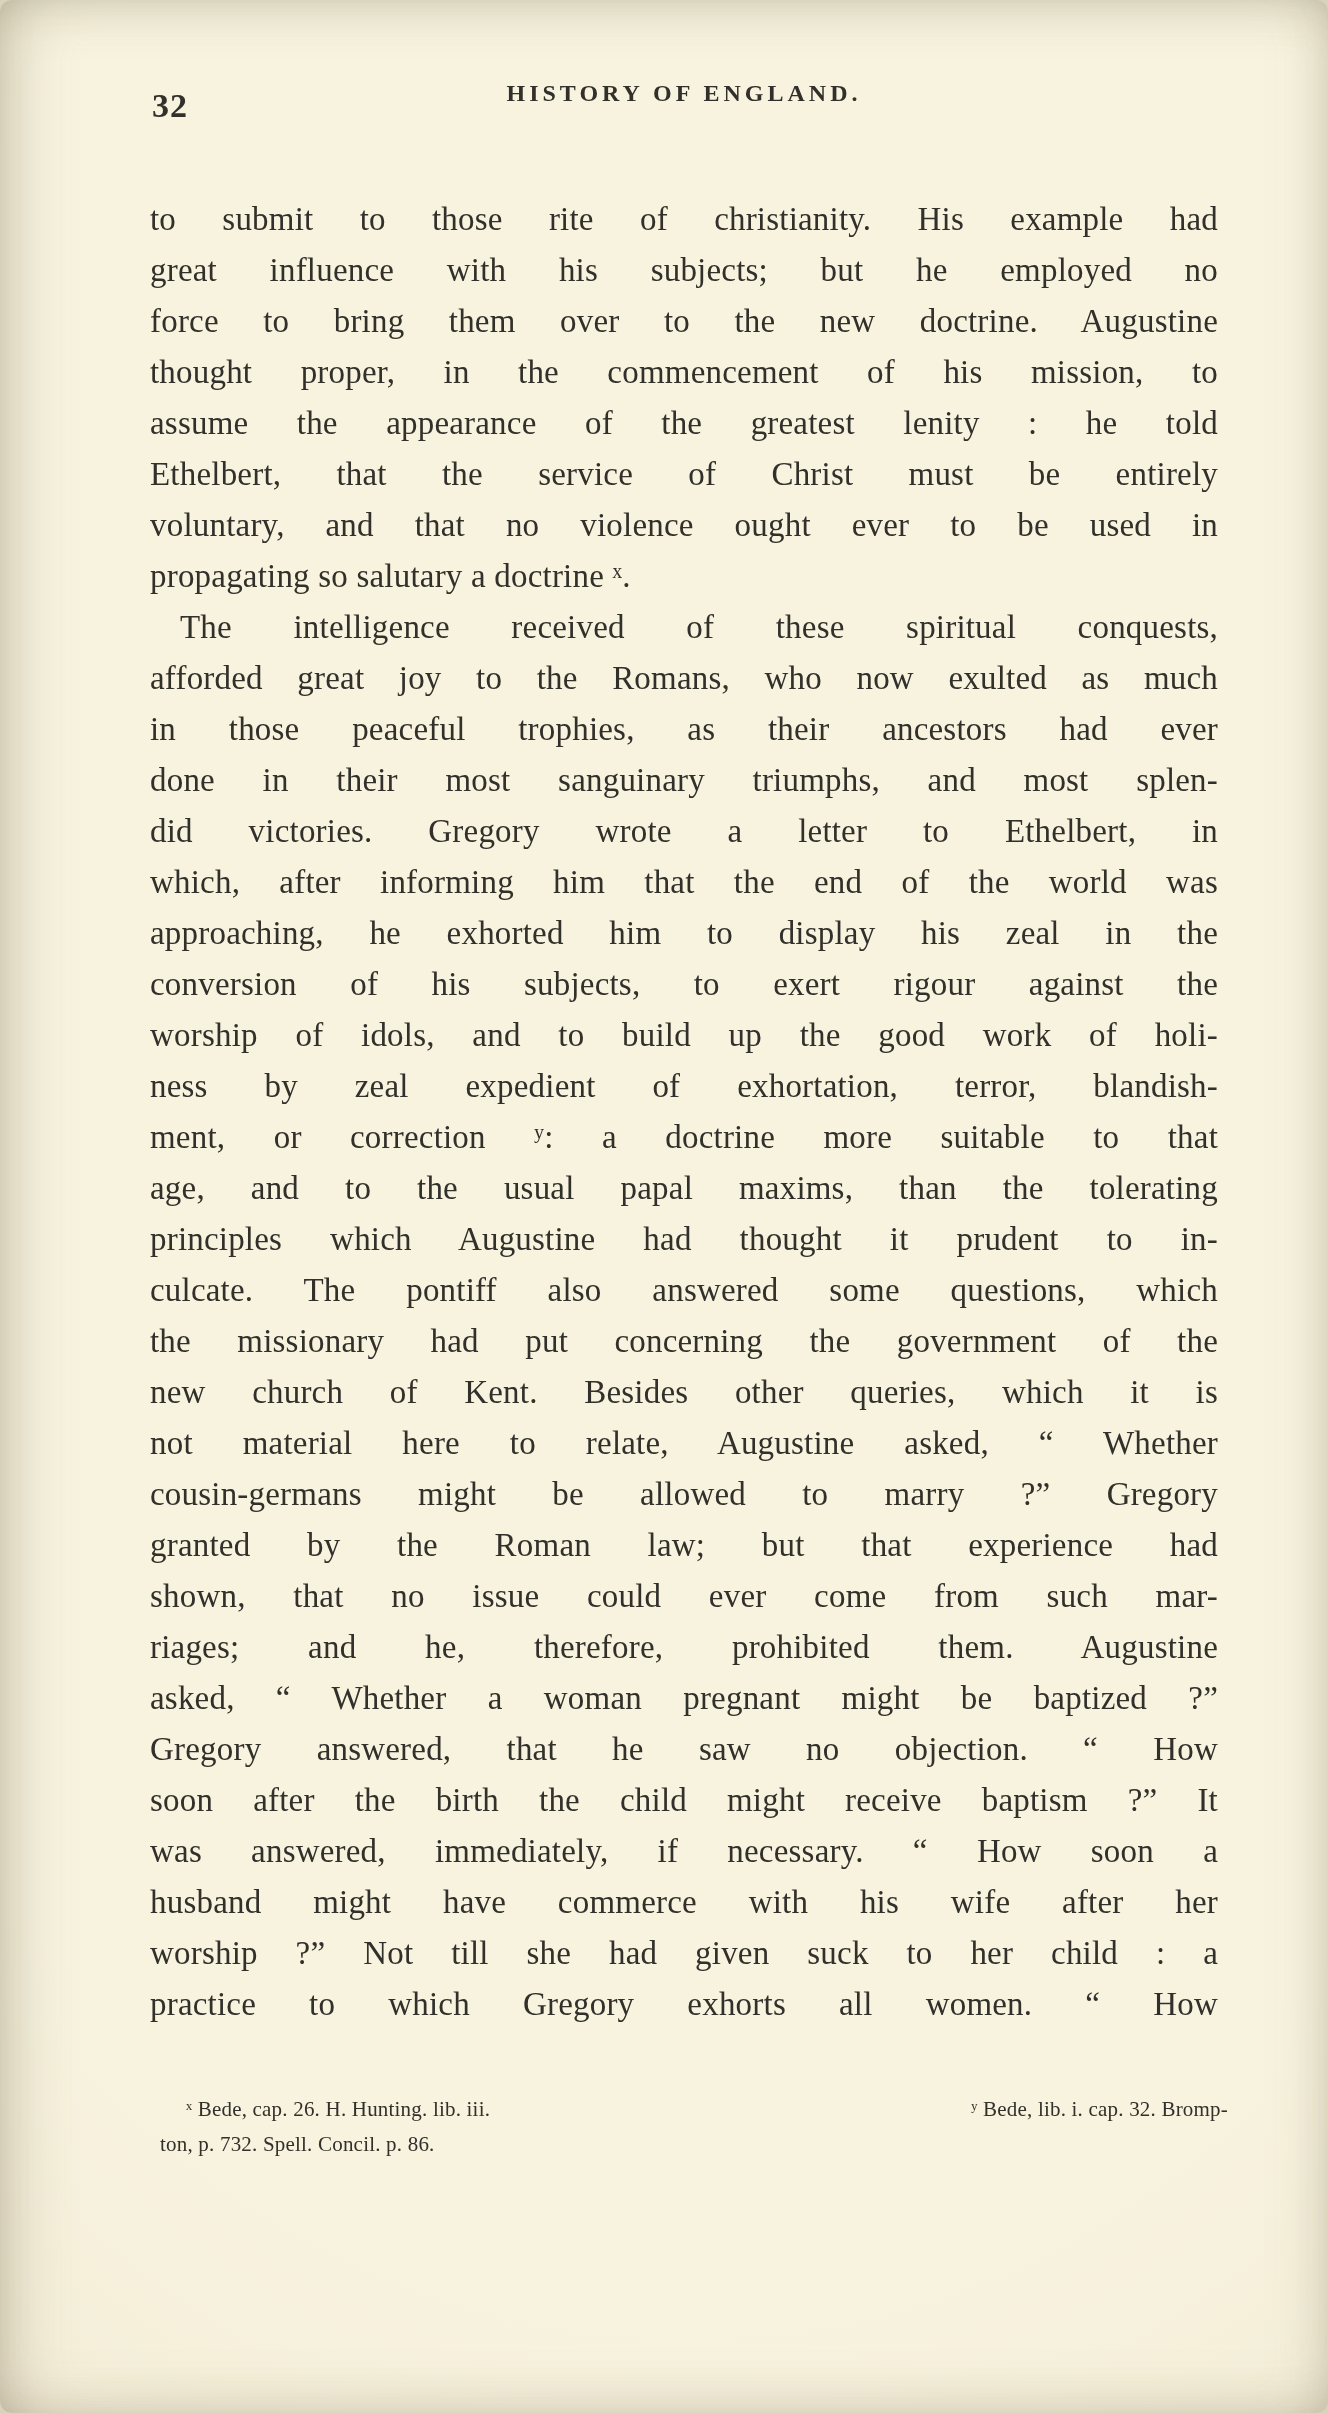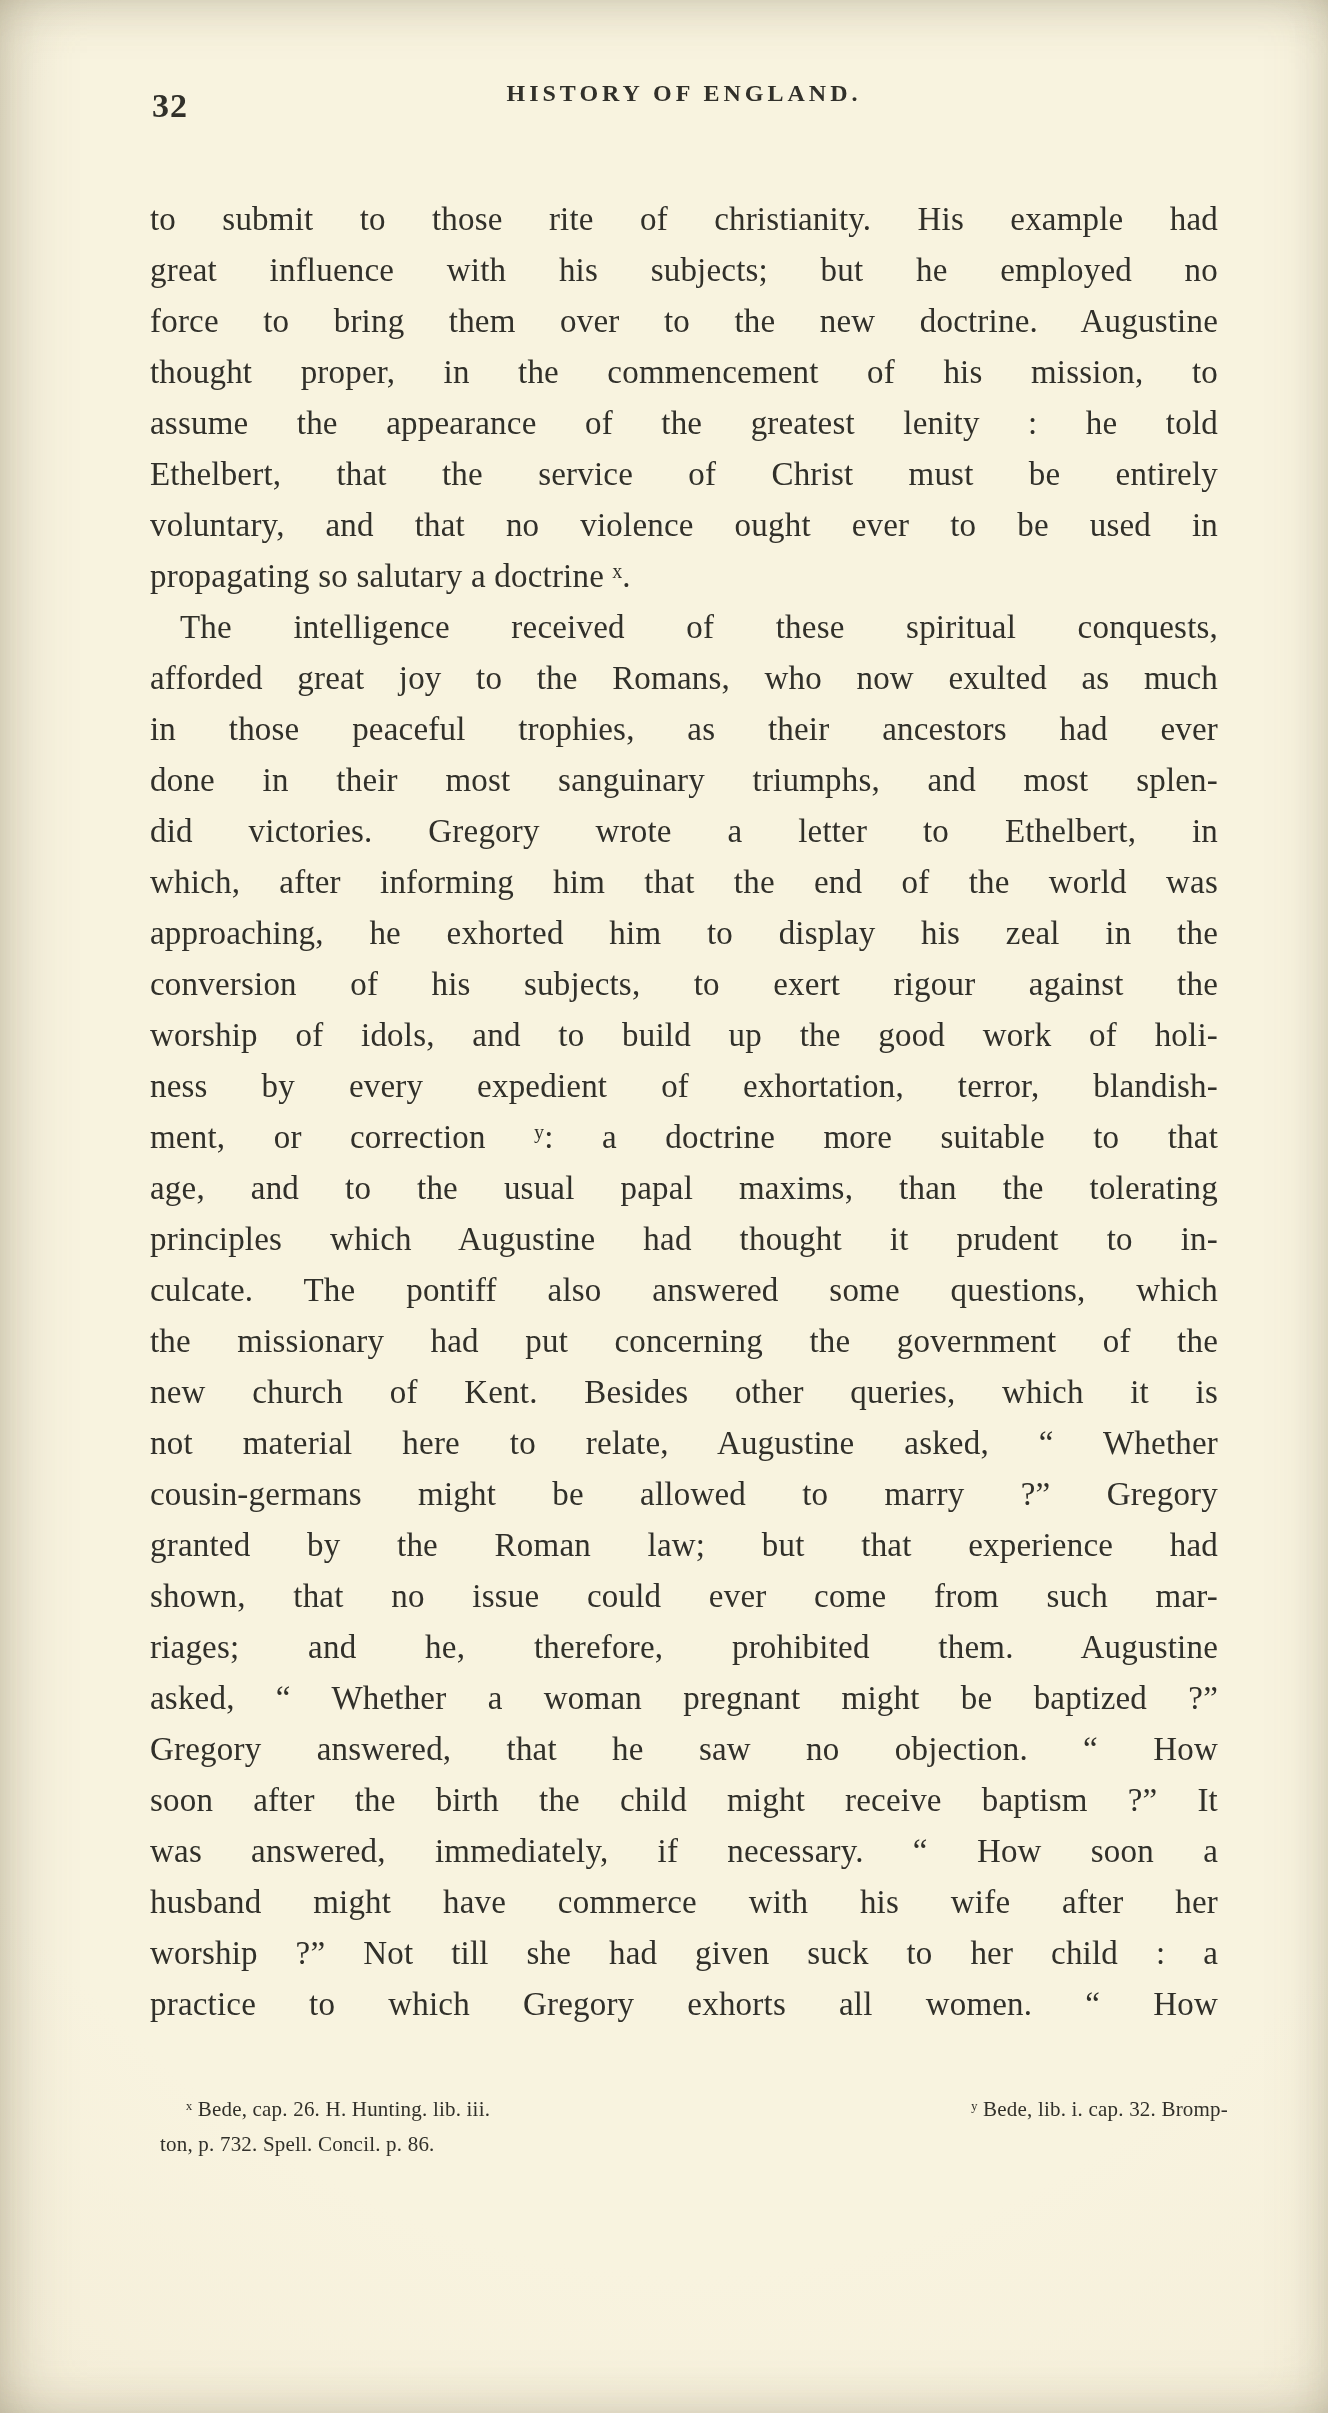--- a/index.html
+++ b/index.html
@@ -2,7 +2,7 @@
 <html><head>
 <meta charset="utf-8">
 <style>
-  * { margin: 0; padding: 0; box-sizing: border-box; }
+  * { margin: 0; padding: 0; box-sizing: border-box; border-radius: 12px; }
   html, body { background: #d9d2bc; }
   .page {
     position: relative;

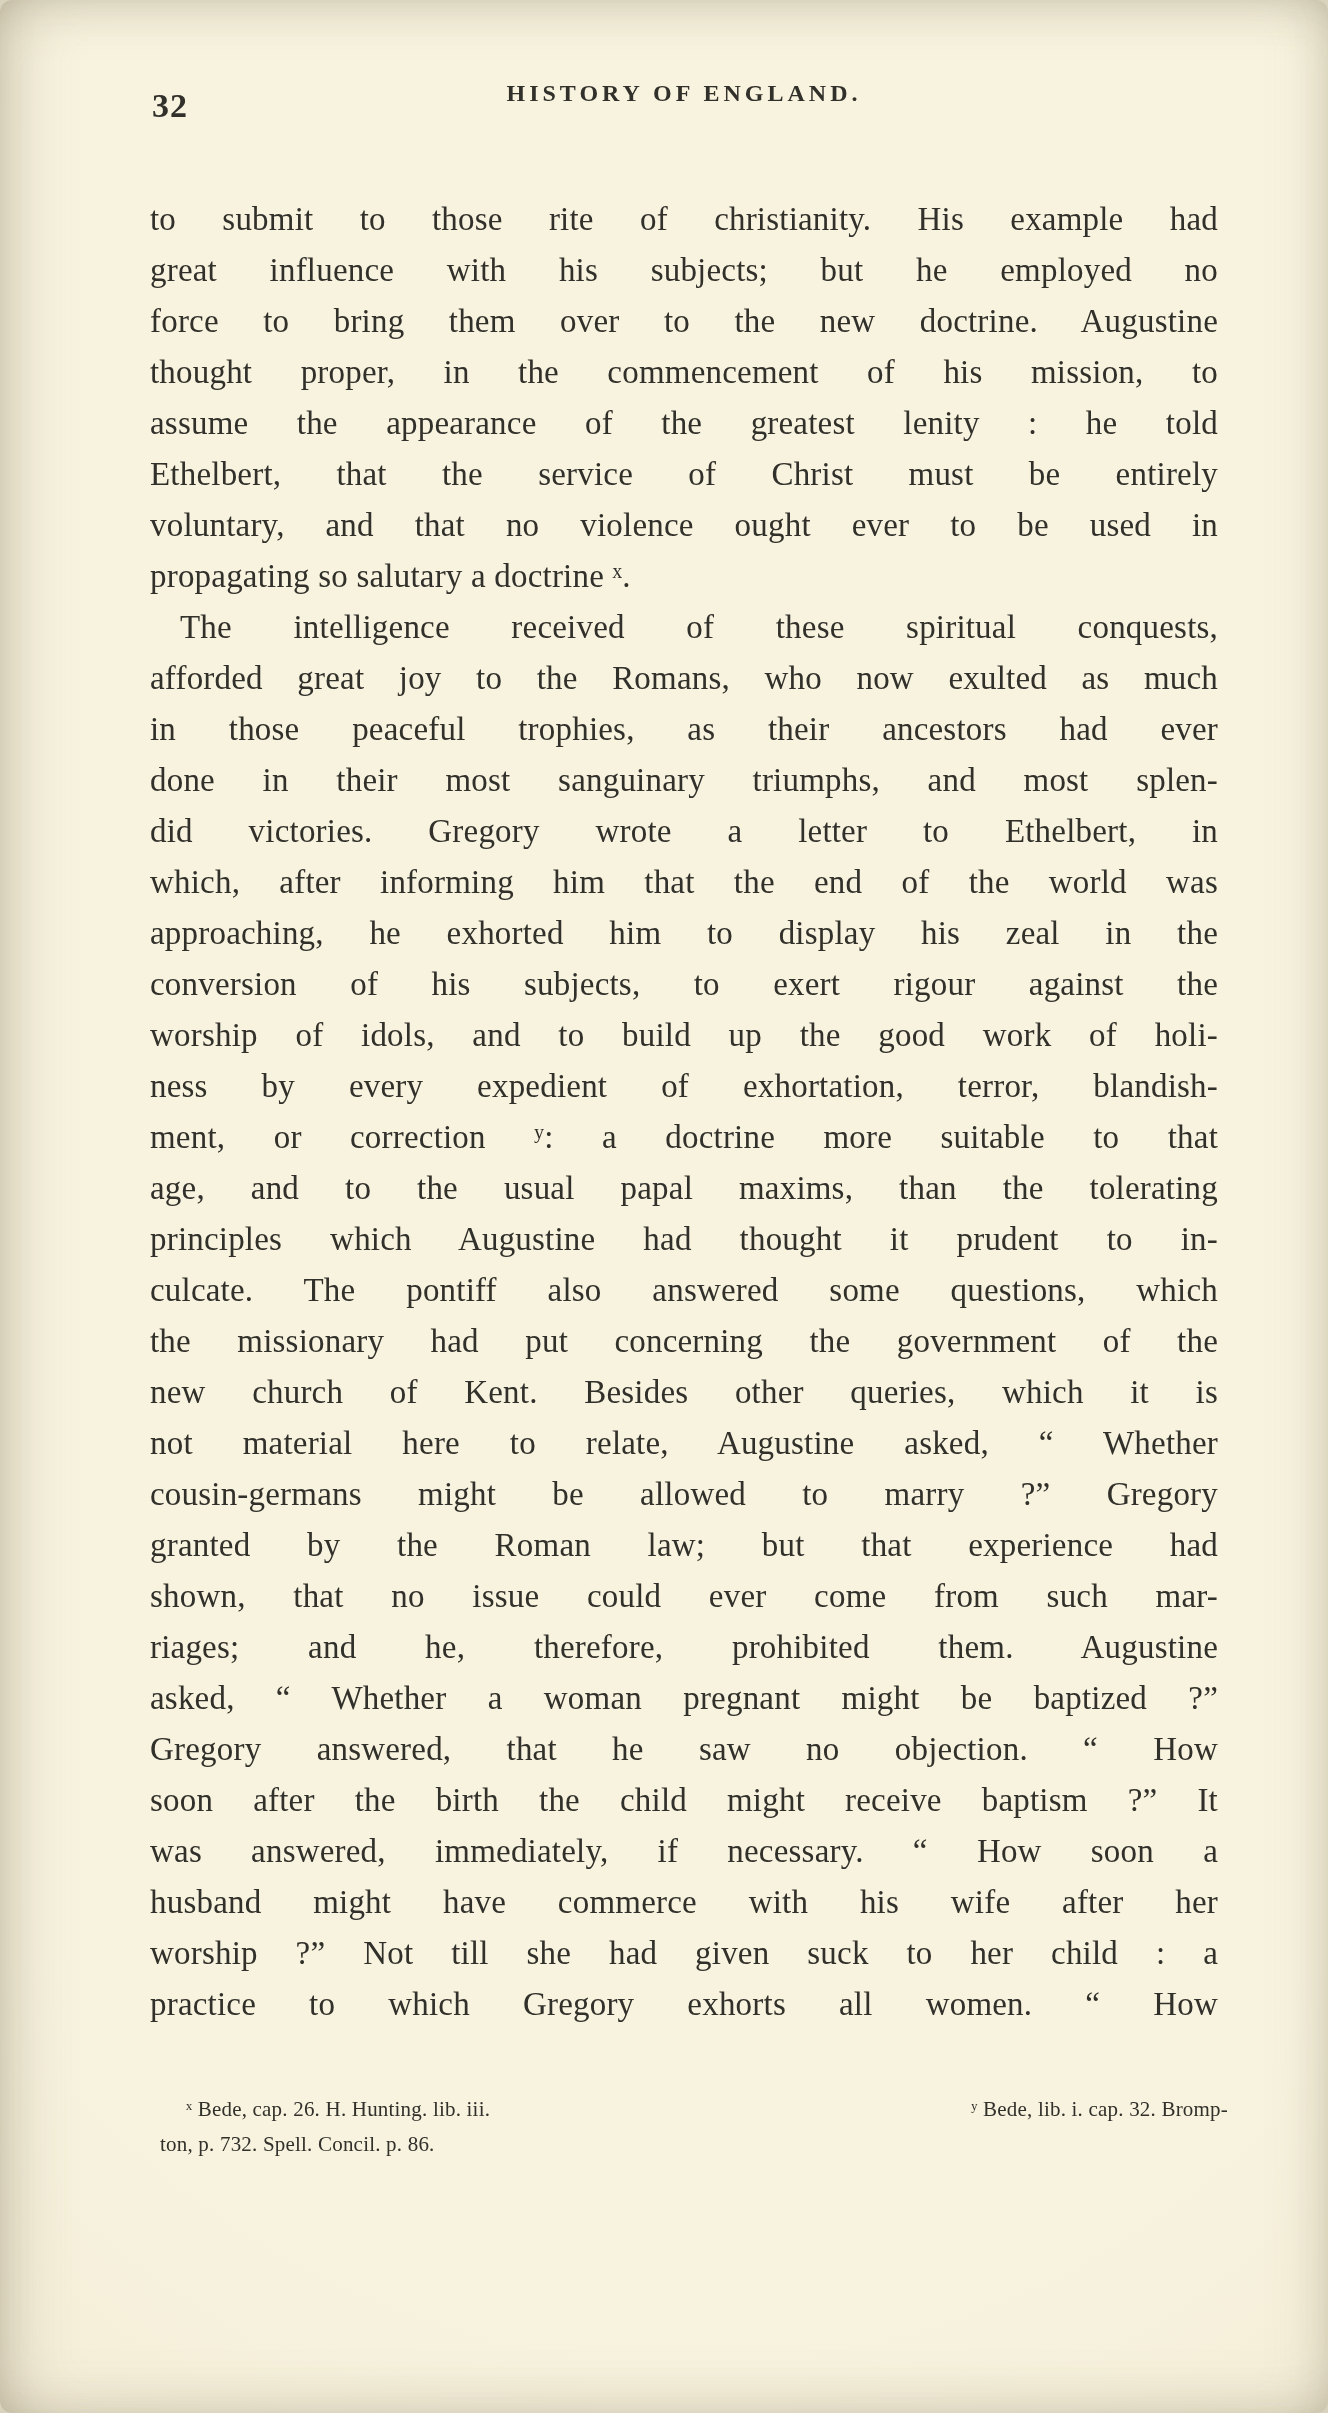--- a/index.html
+++ b/index.html
@@ -103,7 +103,7 @@
         <div class="ln">approaching, he exhorted him to display his zeal in the</div>
         <div class="ln">conversion of his subjects, to exert rigour against the</div>
         <div class="ln">worship of idols, and to build up the good work of holi-</div>
-        <div class="ln">ness by every expedient of exhortation, terror, blandish-</div>
+        <div class="ln">ness by zeal expedient of exhortation, terror, blandish-</div>
         <div class="ln">ment, or correction ʸ: a doctrine more suitable to that</div>
         <div class="ln">age, and to the usual papal maxims, than the tolerating</div>
         <div class="ln">principles which Augustine had thought it prudent to in-</div>

